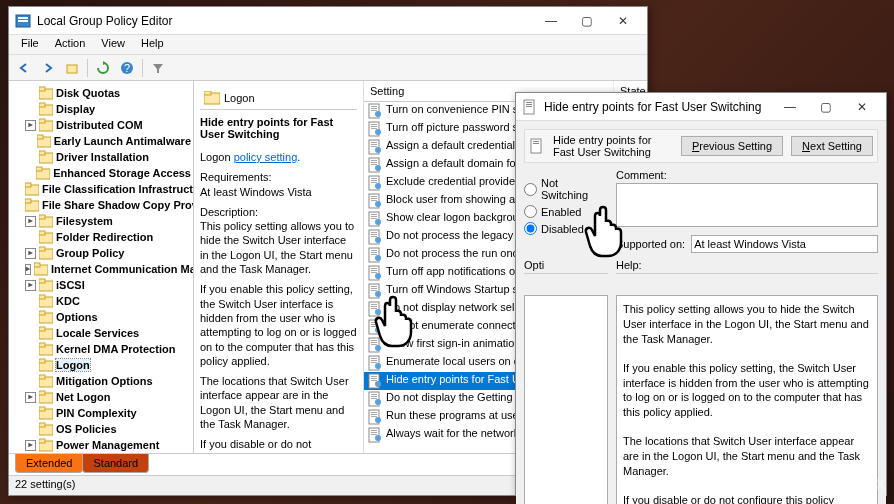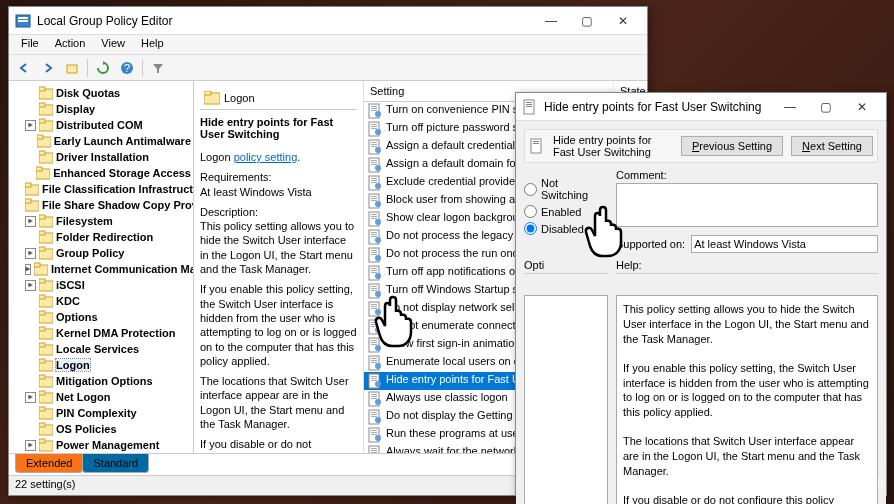--- a/index.html
+++ b/index.html
@@ -282,17 +282,17 @@
               <rect x="0" y="1" width="6" height="4" fill="#ffe9a8" stroke="#c9a227"></rect>
             </svg>
           </span>
+          <span class="lbl">Locale Services</span>
+        </div>
+        <div class="tree-item">
+          <span style="width:14px;display:inline-block"></span>
+          <span class="fico">
+            <svg viewBox="0 0 14 14">
+              <rect x="0" y="3" width="14" height="10" fill="#ffe9a8" stroke="#c9a227"></rect>
+              <rect x="0" y="1" width="6" height="4" fill="#ffe9a8" stroke="#c9a227"></rect>
+            </svg>
+          </span>
           <span class="lbl">Kernel DMA Protection</span>
-        </div>
-        <div class="tree-item">
-          <span style="width:14px;display:inline-block"></span>
-          <span class="fico">
-            <svg viewBox="0 0 14 14">
-              <rect x="0" y="3" width="14" height="10" fill="#ffe9a8" stroke="#c9a227"></rect>
-              <rect x="0" y="1" width="6" height="4" fill="#ffe9a8" stroke="#c9a227"></rect>
-            </svg>
-          </span>
-          <span class="lbl">Locale Services</span>
         </div>
         <div class="tree-item selected">
           <span style="width:14px;display:inline-block"></span>

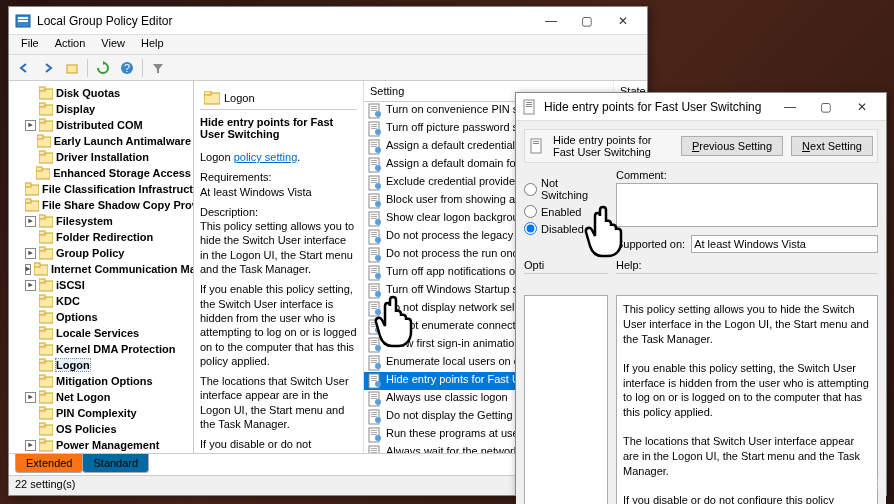--- a/index.html
+++ b/index.html
@@ -605,19 +605,6 @@
                   <circle cx="11" cy="11" r="3" fill="#5aa0e0"></circle>
                 </svg>
               </span>
-              <span class="cell col-setting">Always use classic logon</span>
-              <span class="cell col-state"></span>
-            </div>
-            <div class="list-row">
-              <span class="cico">
-                <svg viewBox="0 0 16 16">
-                  <rect x="2" y="1" width="10" height="14" fill="#fff" stroke="#888"></rect>
-                  <rect x="4" y="3" width="6" height="1" fill="#aaa"></rect>
-                  <rect x="4" y="5" width="6" height="1" fill="#aaa"></rect>
-                  <rect x="4" y="7" width="6" height="1" fill="#aaa"></rect>
-                  <circle cx="11" cy="11" r="3" fill="#5aa0e0"></circle>
-                </svg>
-              </span>
               <span class="cell col-setting">Do not display the Getting Started we</span>
               <span class="cell col-state"></span>
             </div>

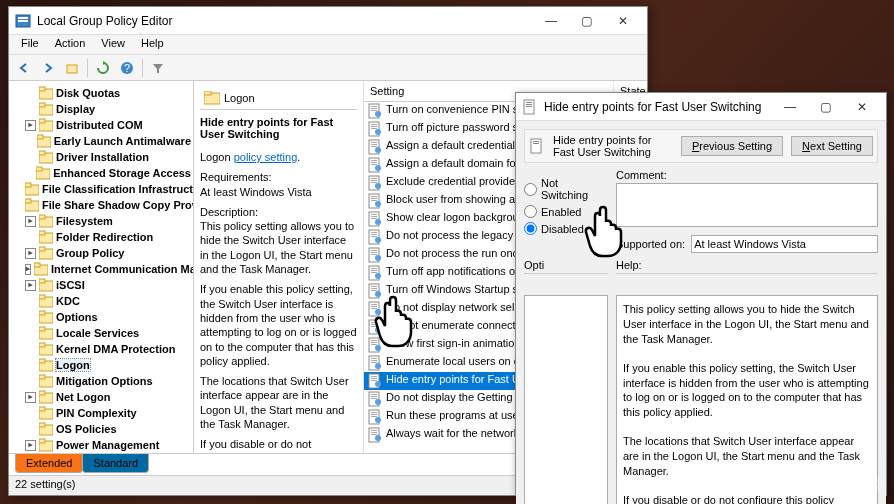--- a/index.html
+++ b/index.html
@@ -39,7 +39,7 @@
 .list-row .cell { font-size: 11px; }
 .tabs-bottom { height: 22px; border-top: 1px solid #ccc; display: flex; align-items: flex-start; padding-left: 6px; background: #fff; }
 .tab { padding: 3px 10px; border: 1px solid #aaa; border-top: none; border-radius: 0 0 4px 4px; margin-right: -1px; font-size: 11px; background: #f97316; }
-.tab.active { background: #0369a1; }
+.tab.active { background: #c2410c; }
 .statusbar { height: 20px; border-top: 1px solid #ccc; padding: 2px 6px; font-size: 11px; background: #f0f0f0; }
 #dlg-window { left: 515px; top: 92px; width: 372px; height: 404px; display: flex; flex-direction: column; }
 .dlg-body { flex: 1; padding: 8px; background: #f0f0f0; display: flex; flex-direction: column; gap: 6px; }

